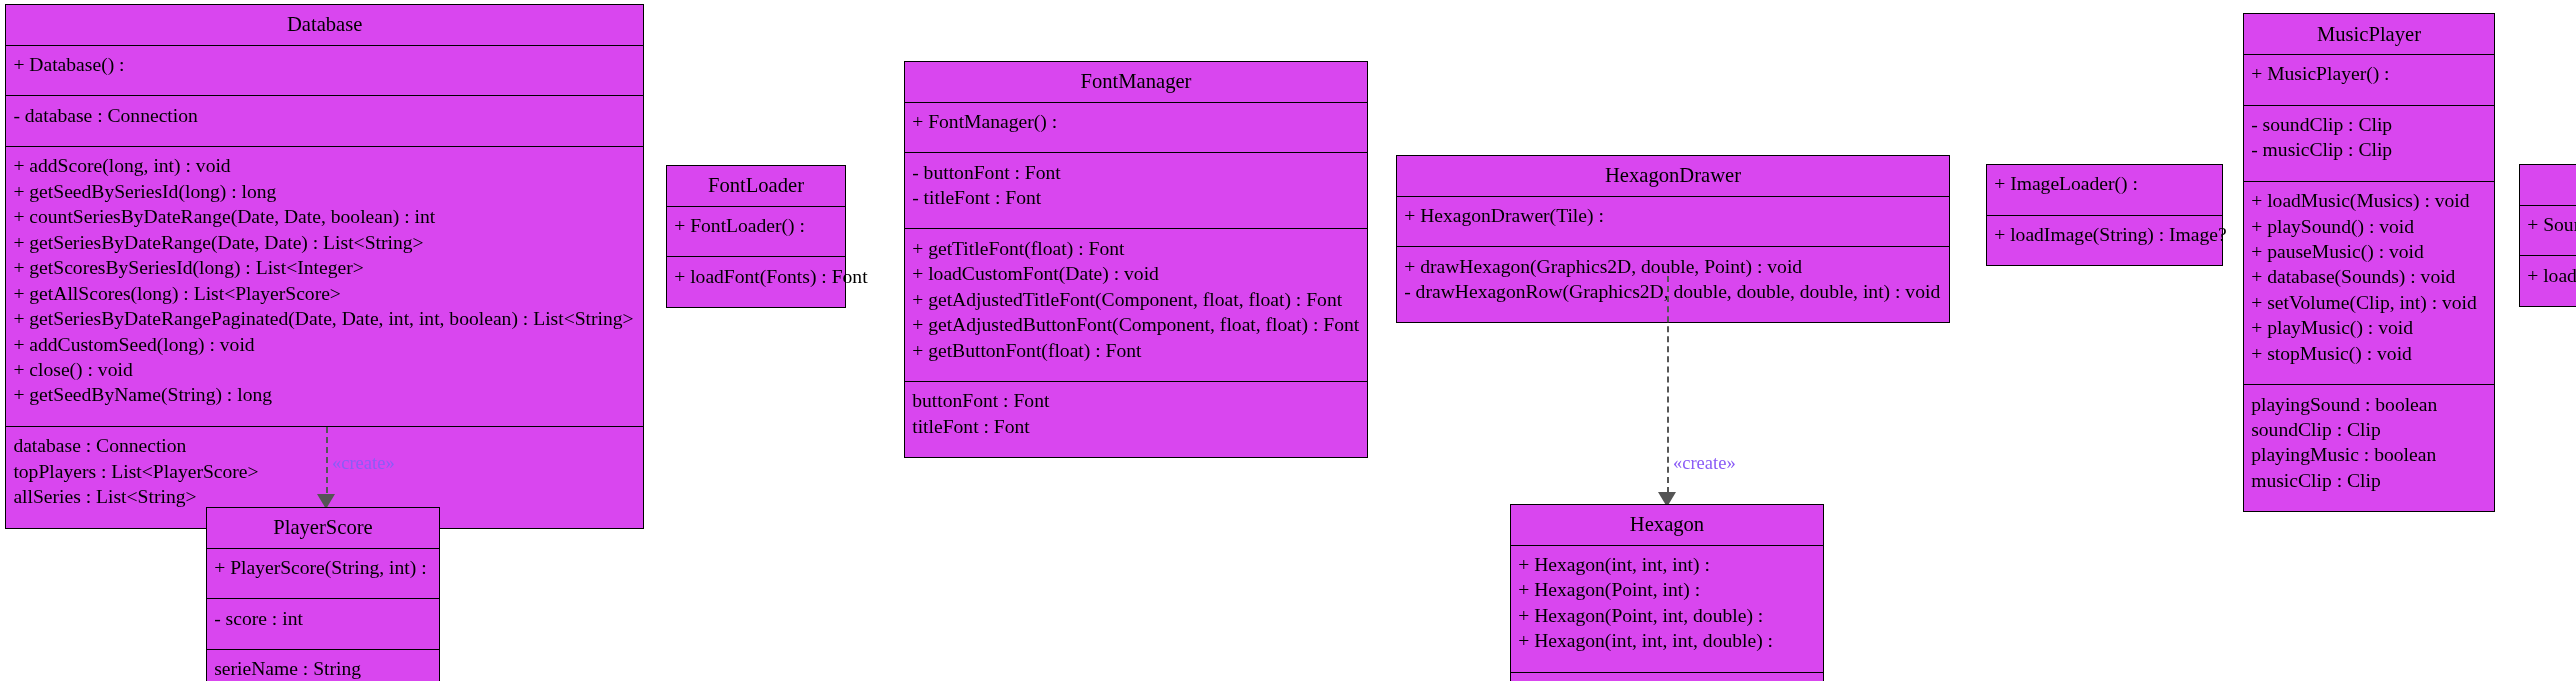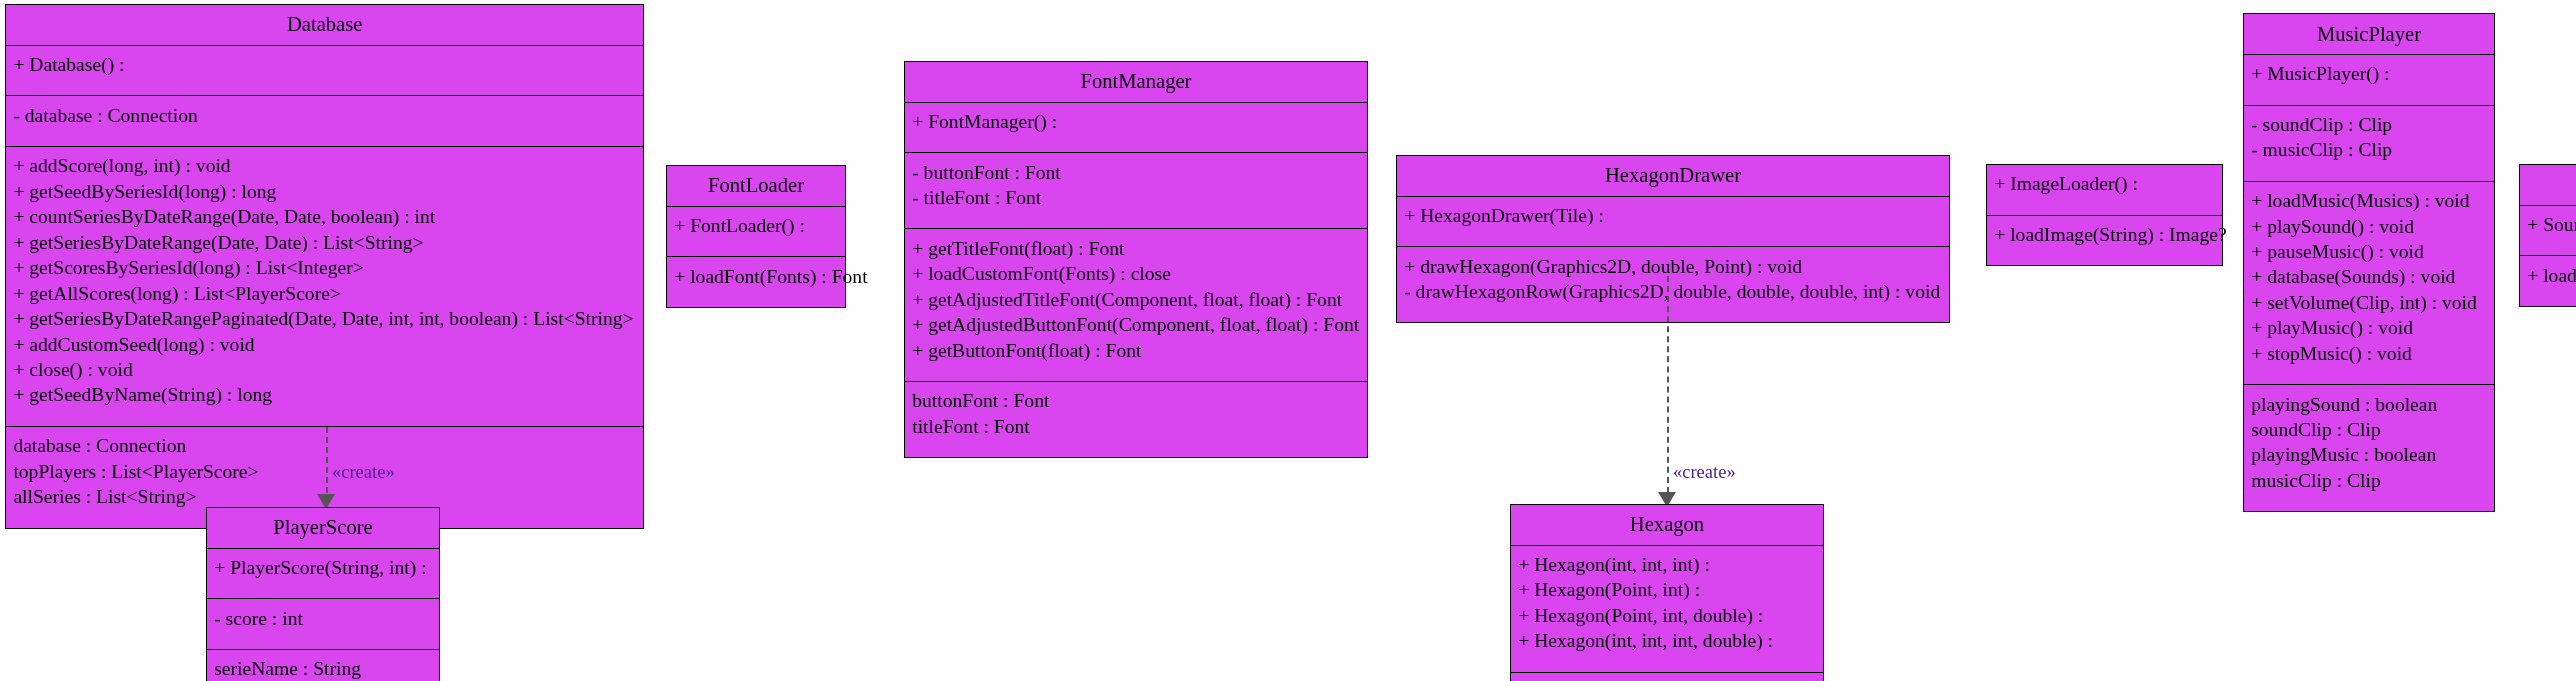--- a/index.html
+++ b/index.html
@@ -141,7 +141,7 @@
     </div>
     <div class="compartment members">
       <div class="member">+ getTitleFont(float) : Font</div>
-      <div class="member">+ loadCustomFont(Fonts) : close</div>
+      <div class="member">+ loadCustomFont(Date) : void</div>
       <div class="member">+ getAdjustedTitleFont(Component, float, float) : Font</div>
       <div class="member">+ getAdjustedButtonFont(Component, float, float) : Font</div>
       <div class="member">+ getButtonFont(float) : Font</div>

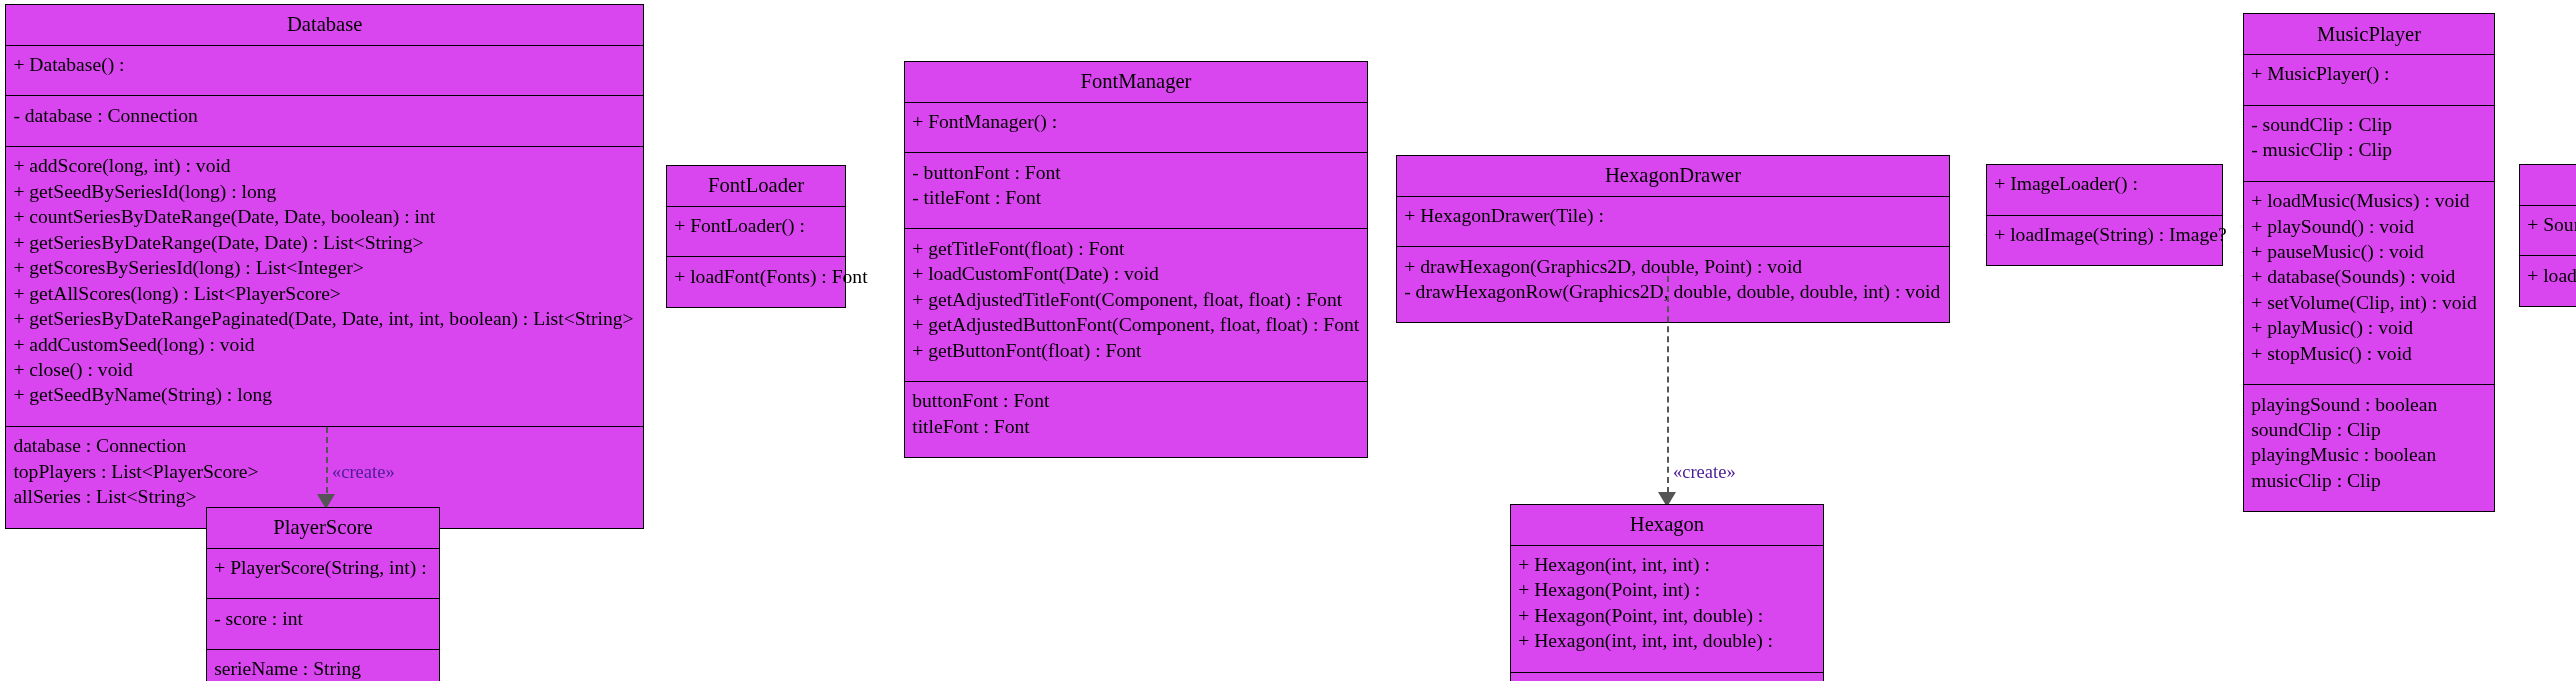--- a/index.html
+++ b/index.html
@@ -66,8 +66,7 @@
     font-size: 18.5px;
     line-height: 1;
     white-space: nowrap;
-    color: #4c1d95;
-    margin-top: 9px;
+    color: #8b5cf6;
   }
 </style>
 </head>

